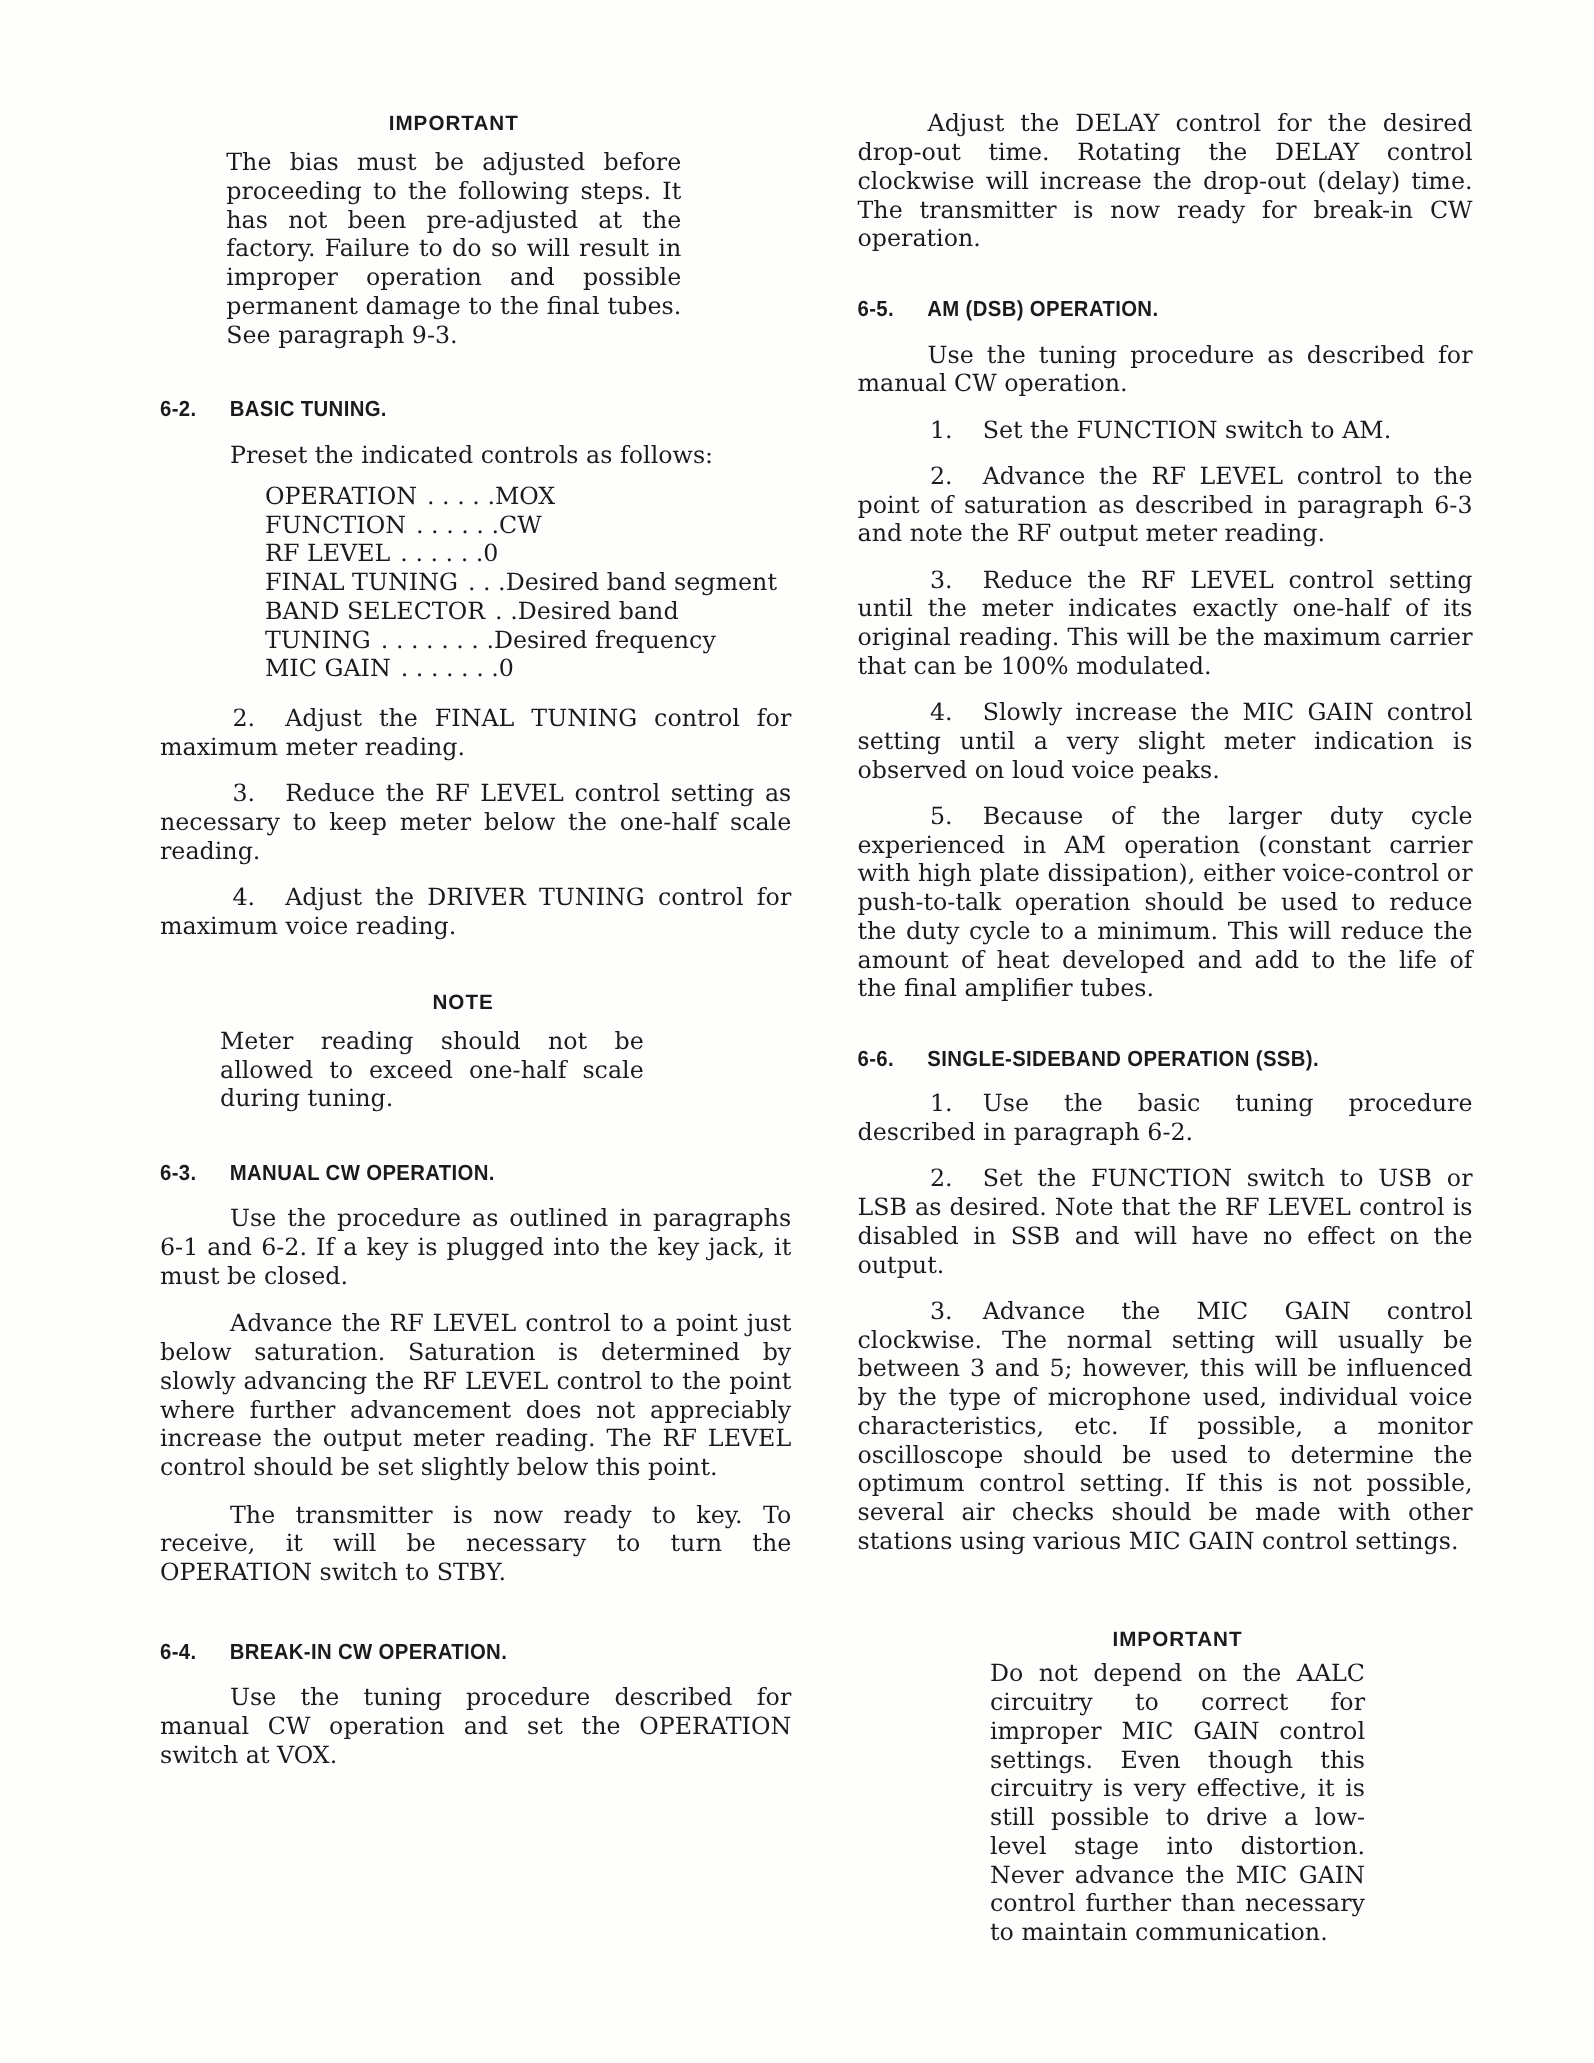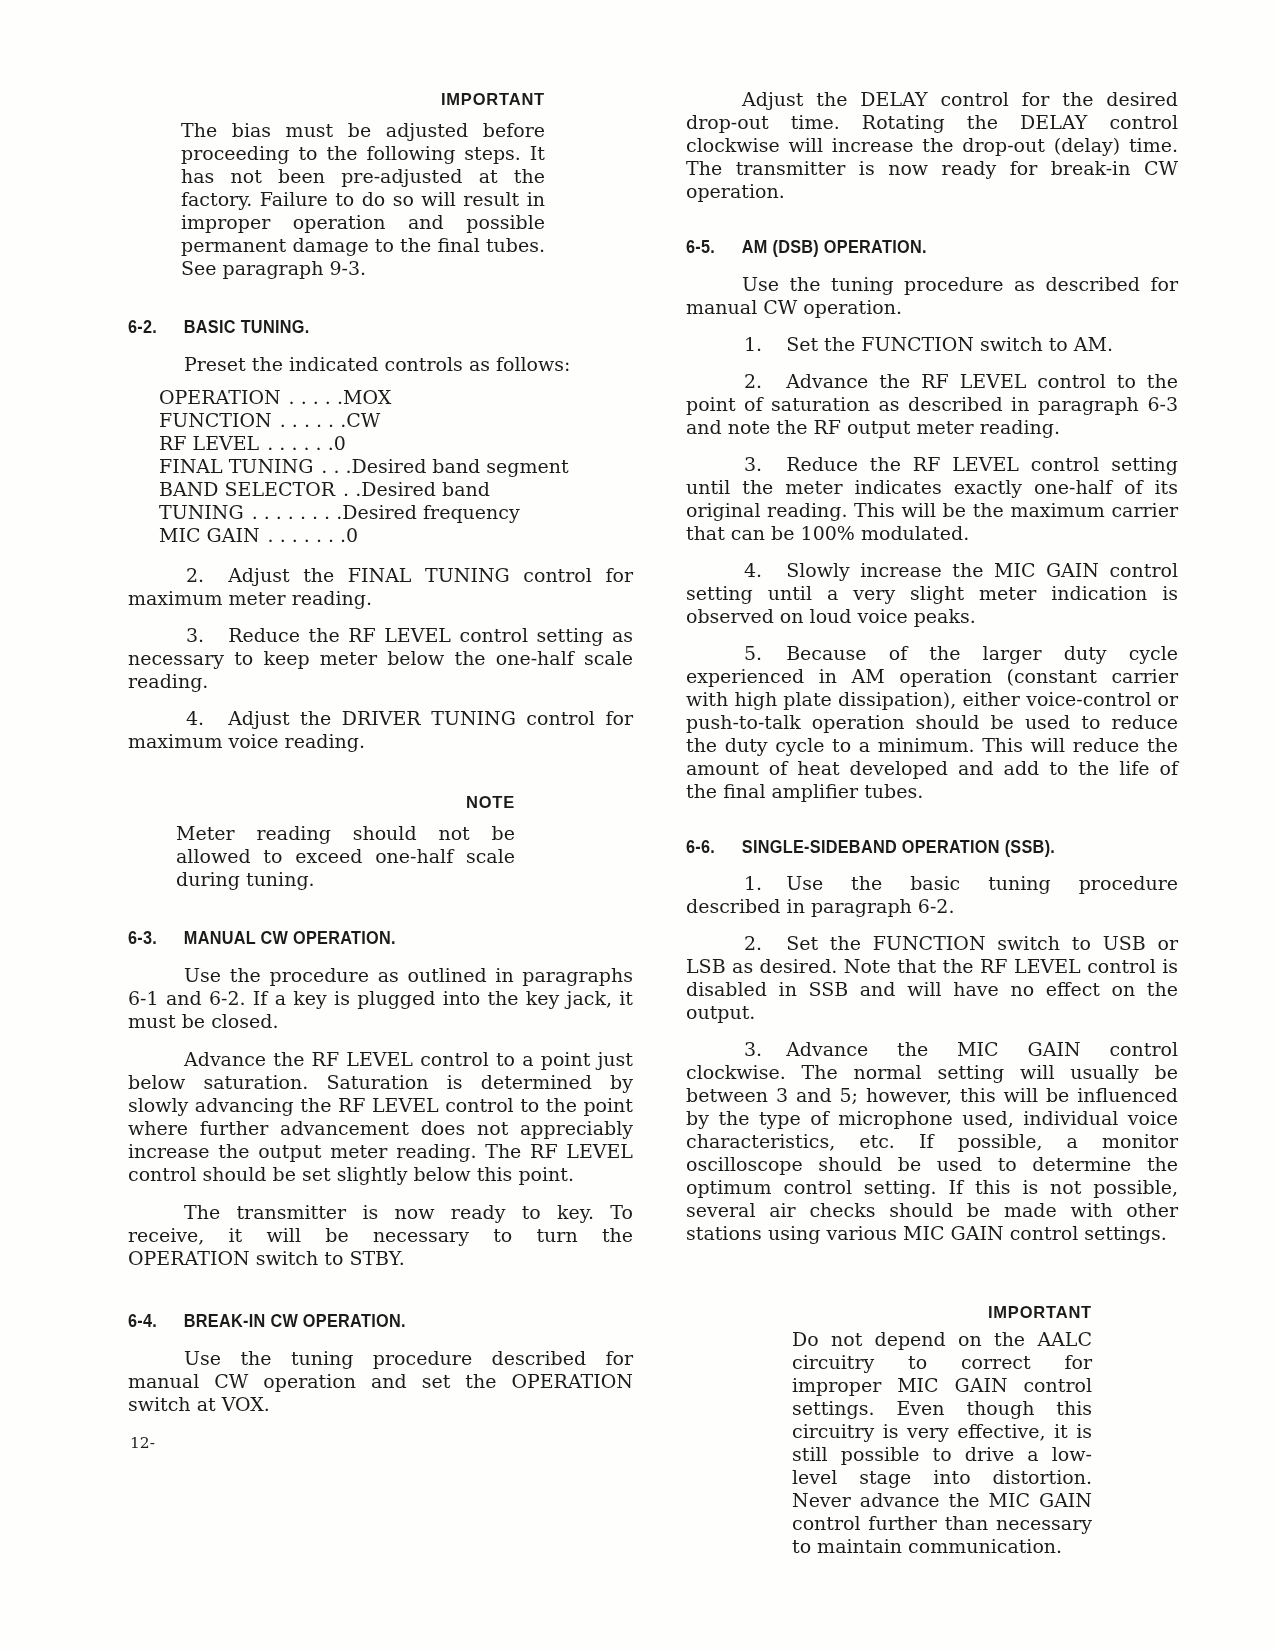--- a/index.html
+++ b/index.html
@@ -50,7 +50,7 @@
     font-size: 16.5px;
     line-height: 22px;
     letter-spacing: 0.8px;
-    text-align: right;
+    text-align: center;
   }
   .notice-body { text-align: justify; margin-top: 9px; }
 

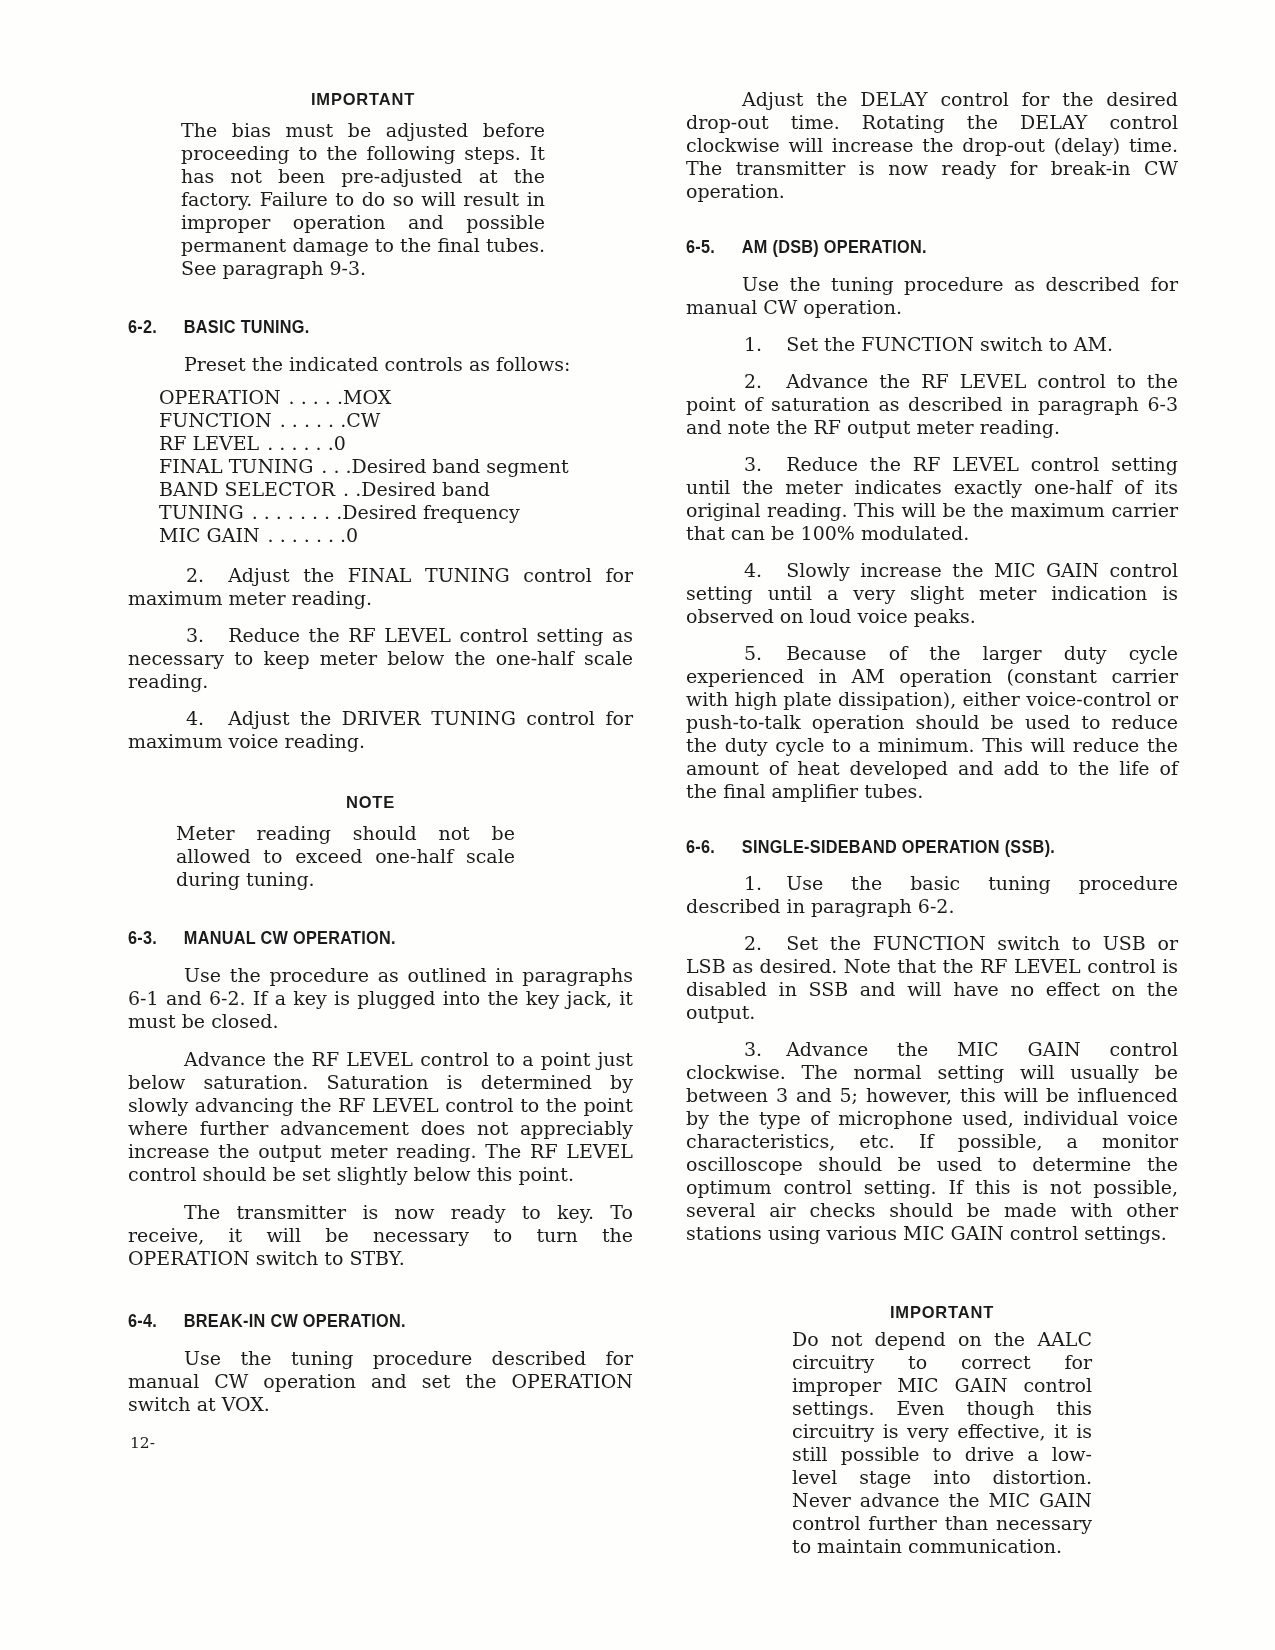--- a/index.html
+++ b/index.html
@@ -64,7 +64,7 @@
   .rnotice .notice-body  { margin-left: 106px; margin-right: 86px; margin-top: 5px; }
 
   
-  .preset-list { margin-top: 10px; margin-left: 31px; line-height: 23px; }
+  .preset-list { margin-top: 10px; margin-left: 84px; line-height: 23px; }
   .preset-leader { margin-left: 8px; }
 
   

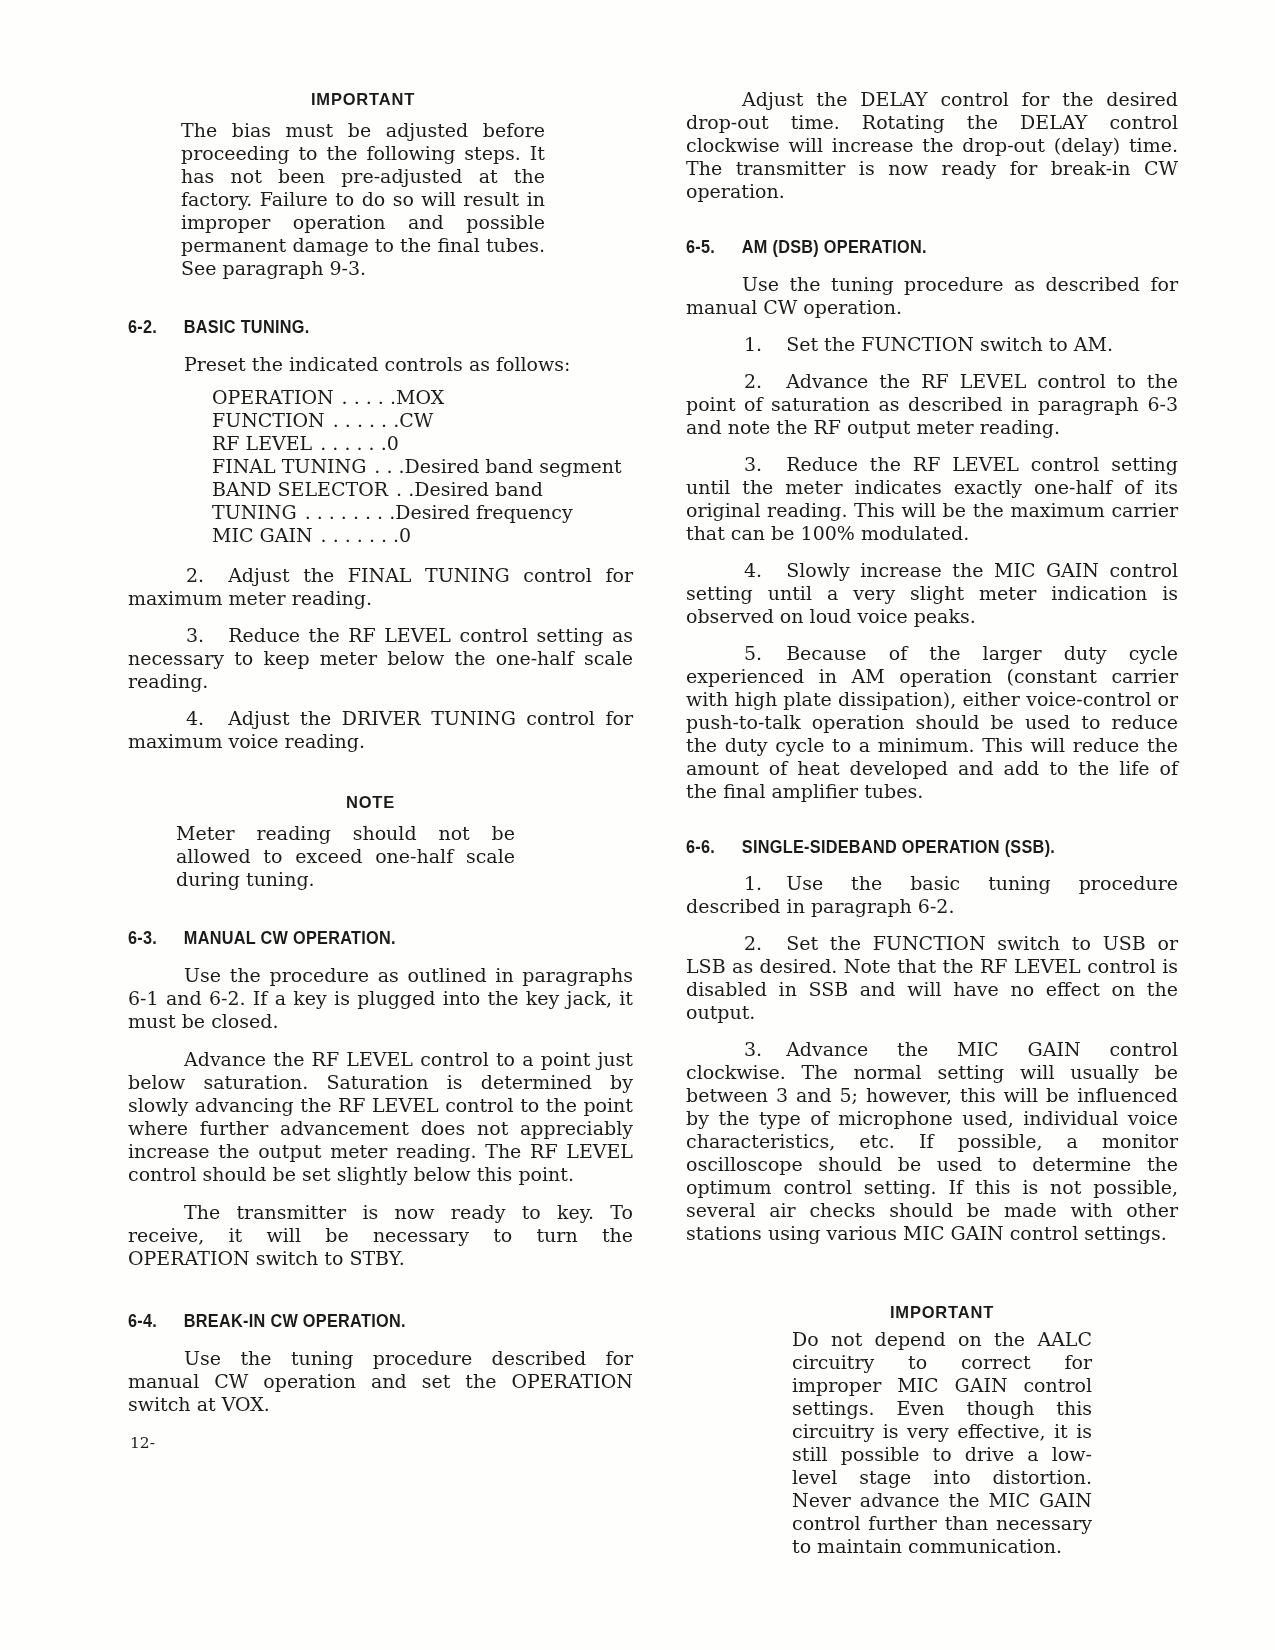--- a/index.html
+++ b/index.html
@@ -140,7 +140,6 @@
   </div>
   <p class="para">Use the tuning procedure described for manual CW operation and set the OPERATION switch at VOX.</p>
 
-  <p class="page-num">12-</p>
 </div>
 
 <div class="col col-right">

